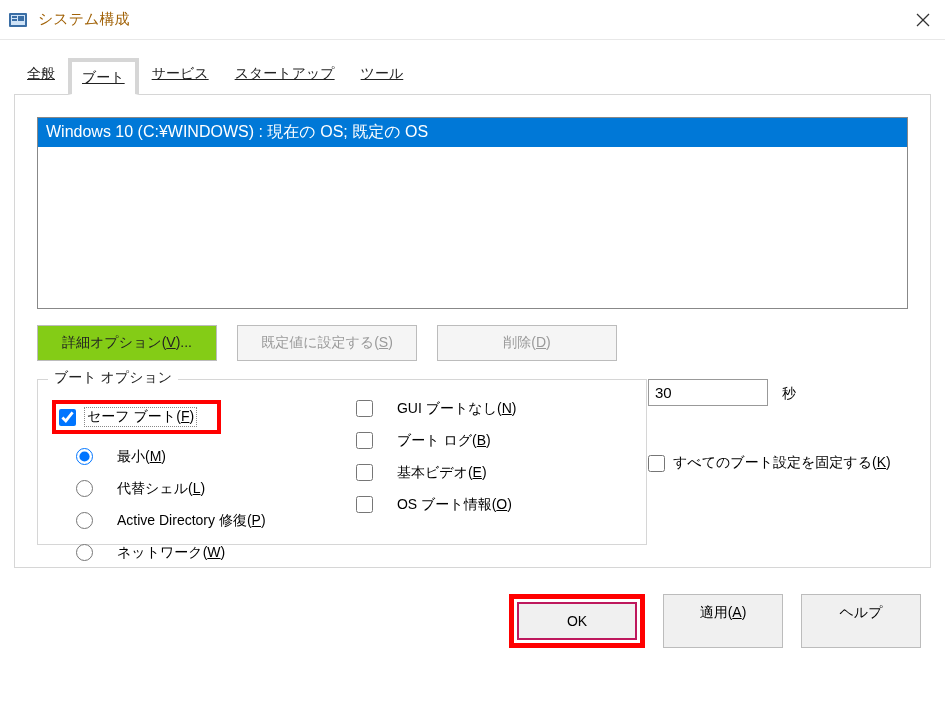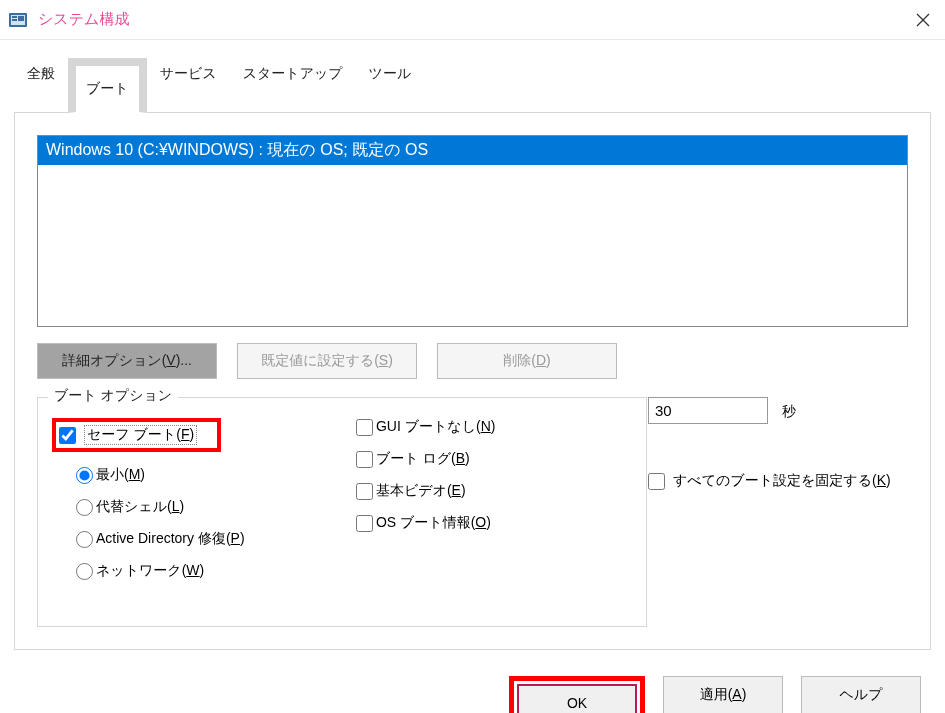--- a/index.html
+++ b/index.html
@@ -7,7 +7,7 @@
 
 .titlebar { height: 40px; display: flex; align-items: center; padding: 0 8px; border-bottom: 1px solid #e8e8e8; }
 .titlebar .app-icon { width: 20px; height: 20px; margin-right: 10px; display:flex; align-items:center; justify-content:center; }
-.titlebar .title { flex: 1; color: #ec4899; font-size: 15px; }
+.titlebar .title { flex: 1; color: #a16207; font-size: 15px; }
 .titlebar .close { width: 28px; height: 28px; display: flex; align-items: center; justify-content: center; color: #222; cursor: pointer; }
 .titlebar .close svg { width: 14px; height: 14px; }
 

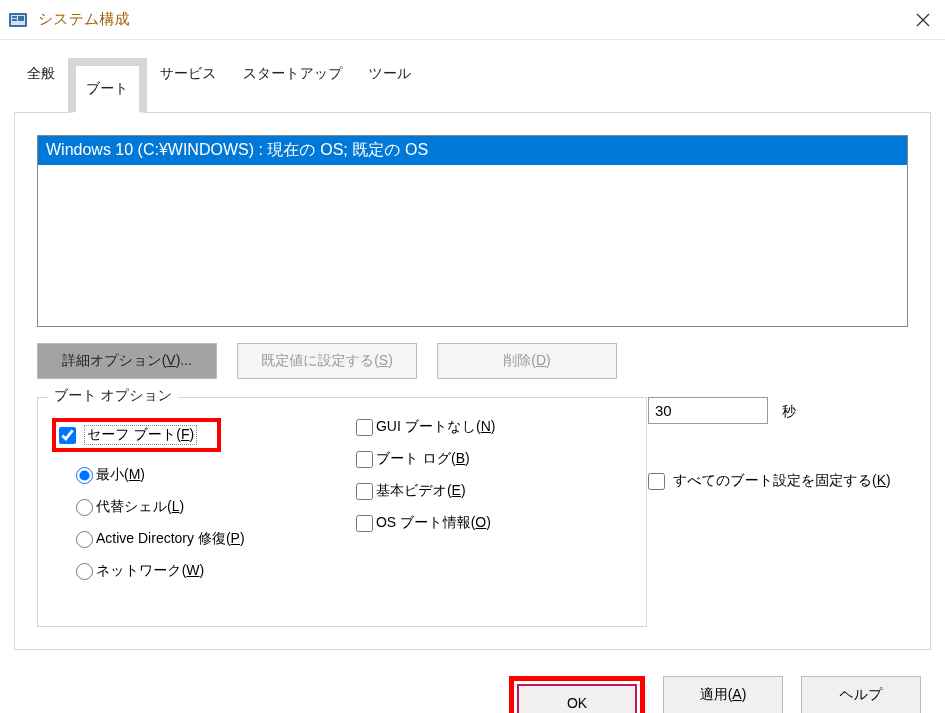--- a/index.html
+++ b/index.html
@@ -12,7 +12,7 @@
 .titlebar .close svg { width: 14px; height: 14px; }
 
 .tabs { display: flex; margin: 18px 0 0 14px; position: relative; }
-.tab { padding: 6px 12px; border: 1px solid #fff; border-bottom: none; background: #fff; color: #222; cursor: pointer; position: relative; }
+.tab { padding: 6px 12px; border: 1px solid #fff; border-bottom: none; background: #fff; color: #222; cursor: pointer; position: relative; text-decoration: underline; }
 .tab.active { border-color: #d6d6d6; border-bottom: 1px solid #fff; z-index: 2; }
 .tab-highlight { border: 8px solid #3b82f6; padding: 14px 10px; position: relative; z-index: 3; }
 

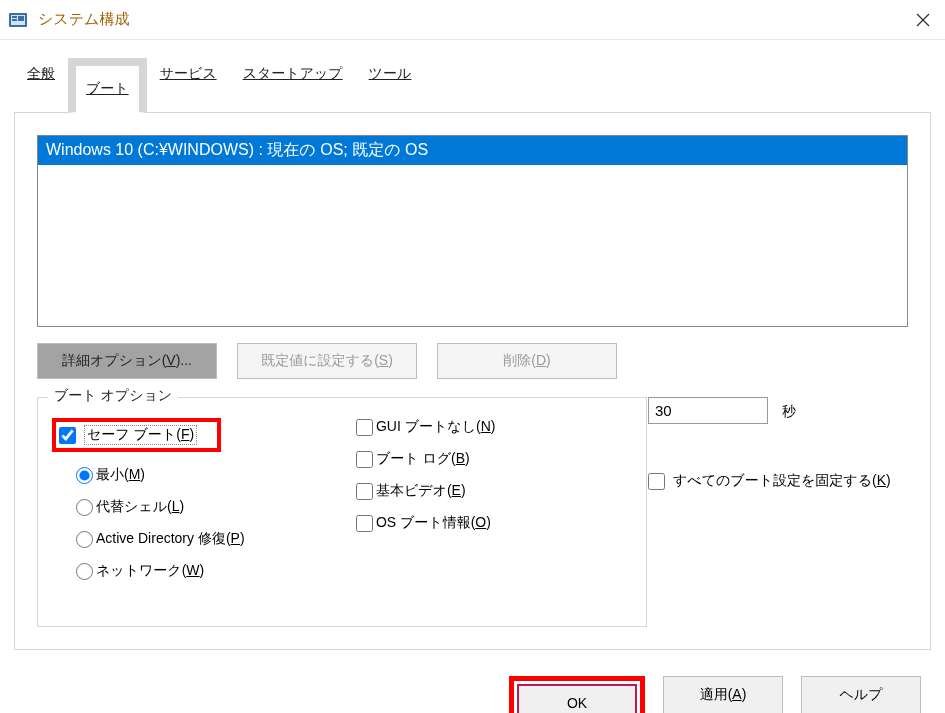--- a/index.html
+++ b/index.html
@@ -14,7 +14,7 @@
 .tabs { display: flex; margin: 18px 0 0 14px; position: relative; }
 .tab { padding: 6px 12px; border: 1px solid #fff; border-bottom: none; background: #fff; color: #222; cursor: pointer; position: relative; text-decoration: underline; }
 .tab.active { border-color: #d6d6d6; border-bottom: 1px solid #fff; z-index: 2; }
-.tab-highlight { border: 8px solid #3b82f6; padding: 14px 10px; position: relative; z-index: 3; }
+.tab-highlight { border: 4px solid #3b82f6; padding: 7px 10px; position: relative; z-index: 3; }
 
 .tab-panel { border: 1px solid #d6d6d6; margin: -1px 14px 14px 14px; padding: 22px; position: relative; }
 

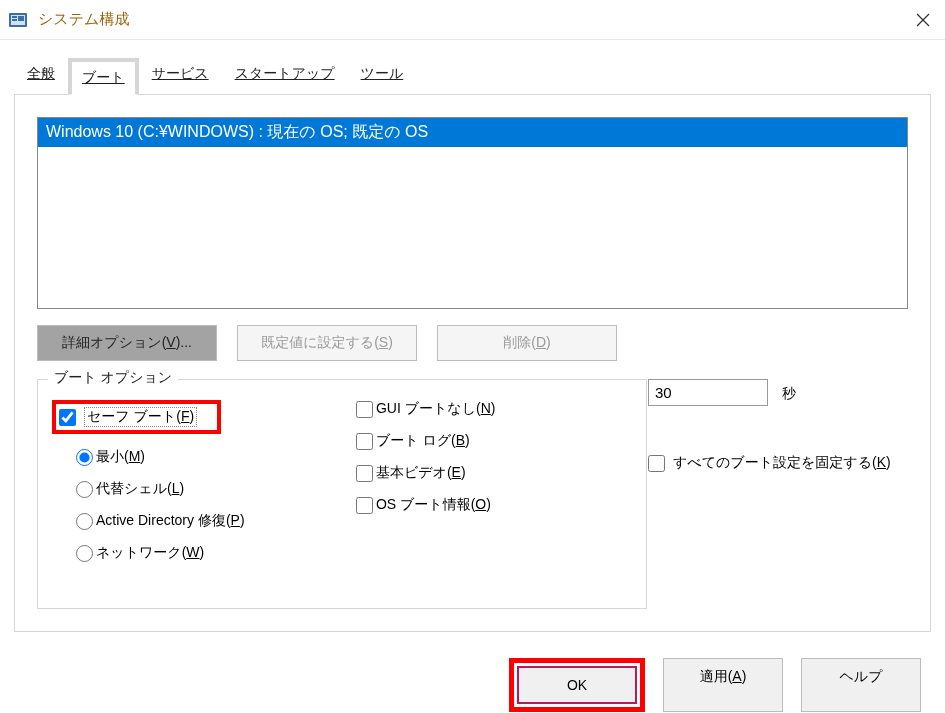--- a/index.html
+++ b/index.html
@@ -23,7 +23,7 @@
 .listbox .item.selected { background: #0078d7; color: #fff; }
 
 .button-row { display: flex; gap: 20px; margin-bottom: 18px; }
-.btn { border: 1px solid #bcbcbc; background: #a3a3a3; padding: 8px 0; width: 180px; text-align: center; cursor: pointer; color: #222; }
+.btn { border: 1px solid #bcbcbc; background: #84cc16; padding: 8px 0; width: 180px; text-align: center; cursor: pointer; color: #222; }
 .btn.disabled { color: #9a9a9a; cursor: default; background: #f5f5f5; }
 
 .groupbox { border: 1px solid #d6d6d6; padding: 20px 14px 14px 14px; position: relative; display: inline-block; vertical-align: top; }

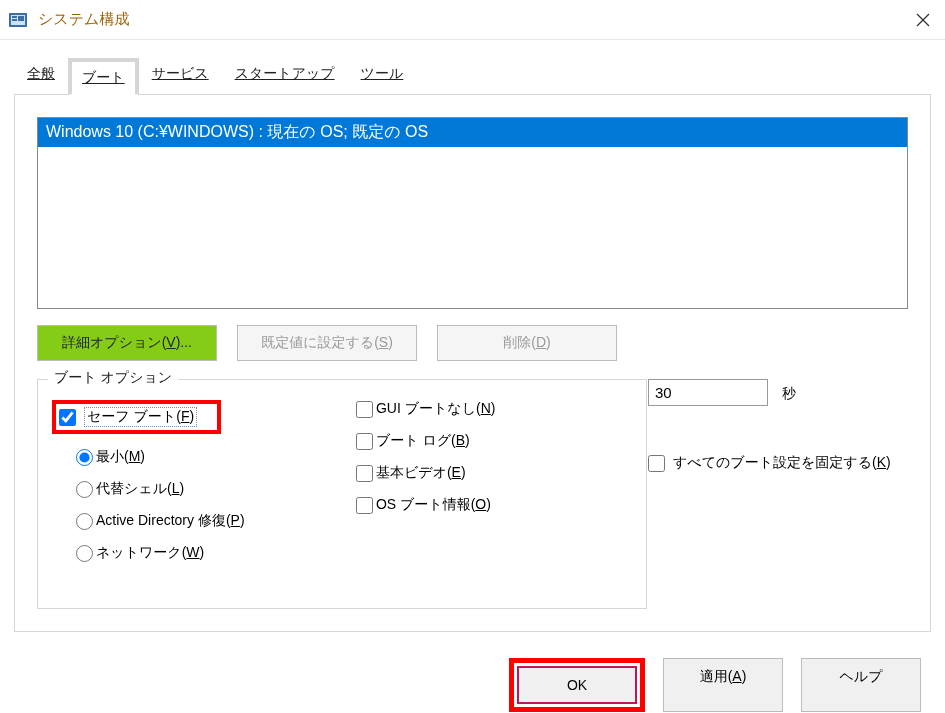--- a/index.html
+++ b/index.html
@@ -29,7 +29,7 @@
 .groupbox { border: 1px solid #d6d6d6; padding: 20px 14px 14px 14px; position: relative; display: inline-block; vertical-align: top; }
 .groupbox .legend { position: absolute; top: -11px; left: 10px; background: #fff; padding: 0 6px; color: #222; }
 
-.boot-opts { width: 610px; height: 230px; }
+.boot-opts { width: 610px; height: 166px; }
 .right-col { float: right; width: 260px; }
 
 .timeout-section { margin-bottom: 20px; }

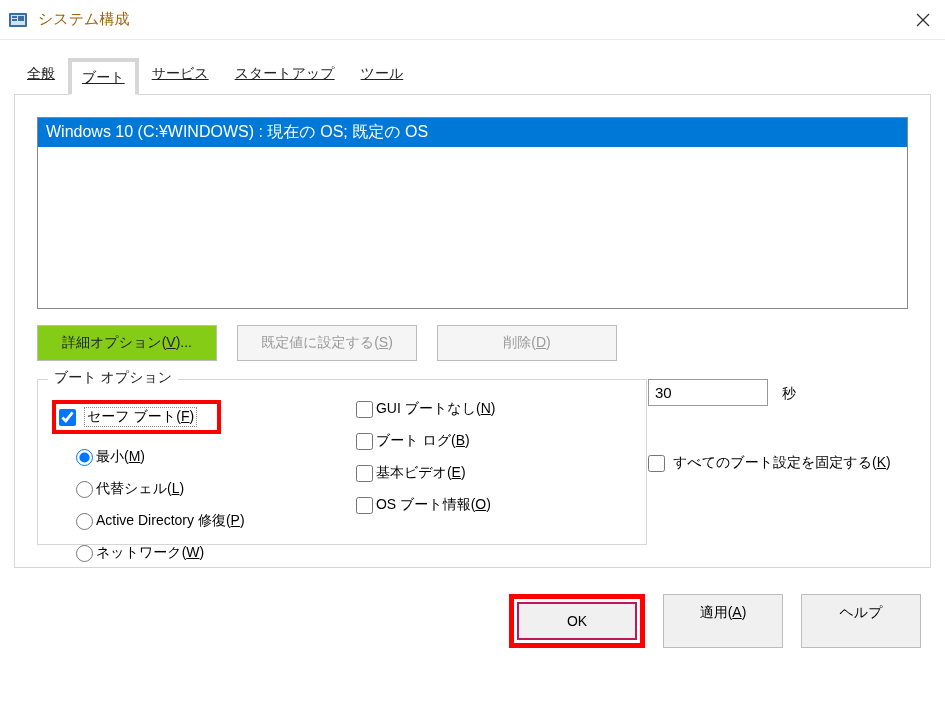--- a/index.html
+++ b/index.html
@@ -48,7 +48,7 @@
 
 .safe-row { margin-bottom: 14px; }
 .safe-row .highlight-box { border: 4px solid #ff0000; padding: 3px 20px 3px 3px; display: inline-flex; align-items: center; gap: 8px; }
-.radio-row, .gui-row { display: flex; align-items: center; gap: 3px; margin: 0 0 14px 24px; }
+.radio-row, .gui-row { display: flex; gap: 24px; margin: 0 0 14px 24px; }
 .gui-row { margin-left: 0; }
 .ul-key { text-decoration: underline; }
 

